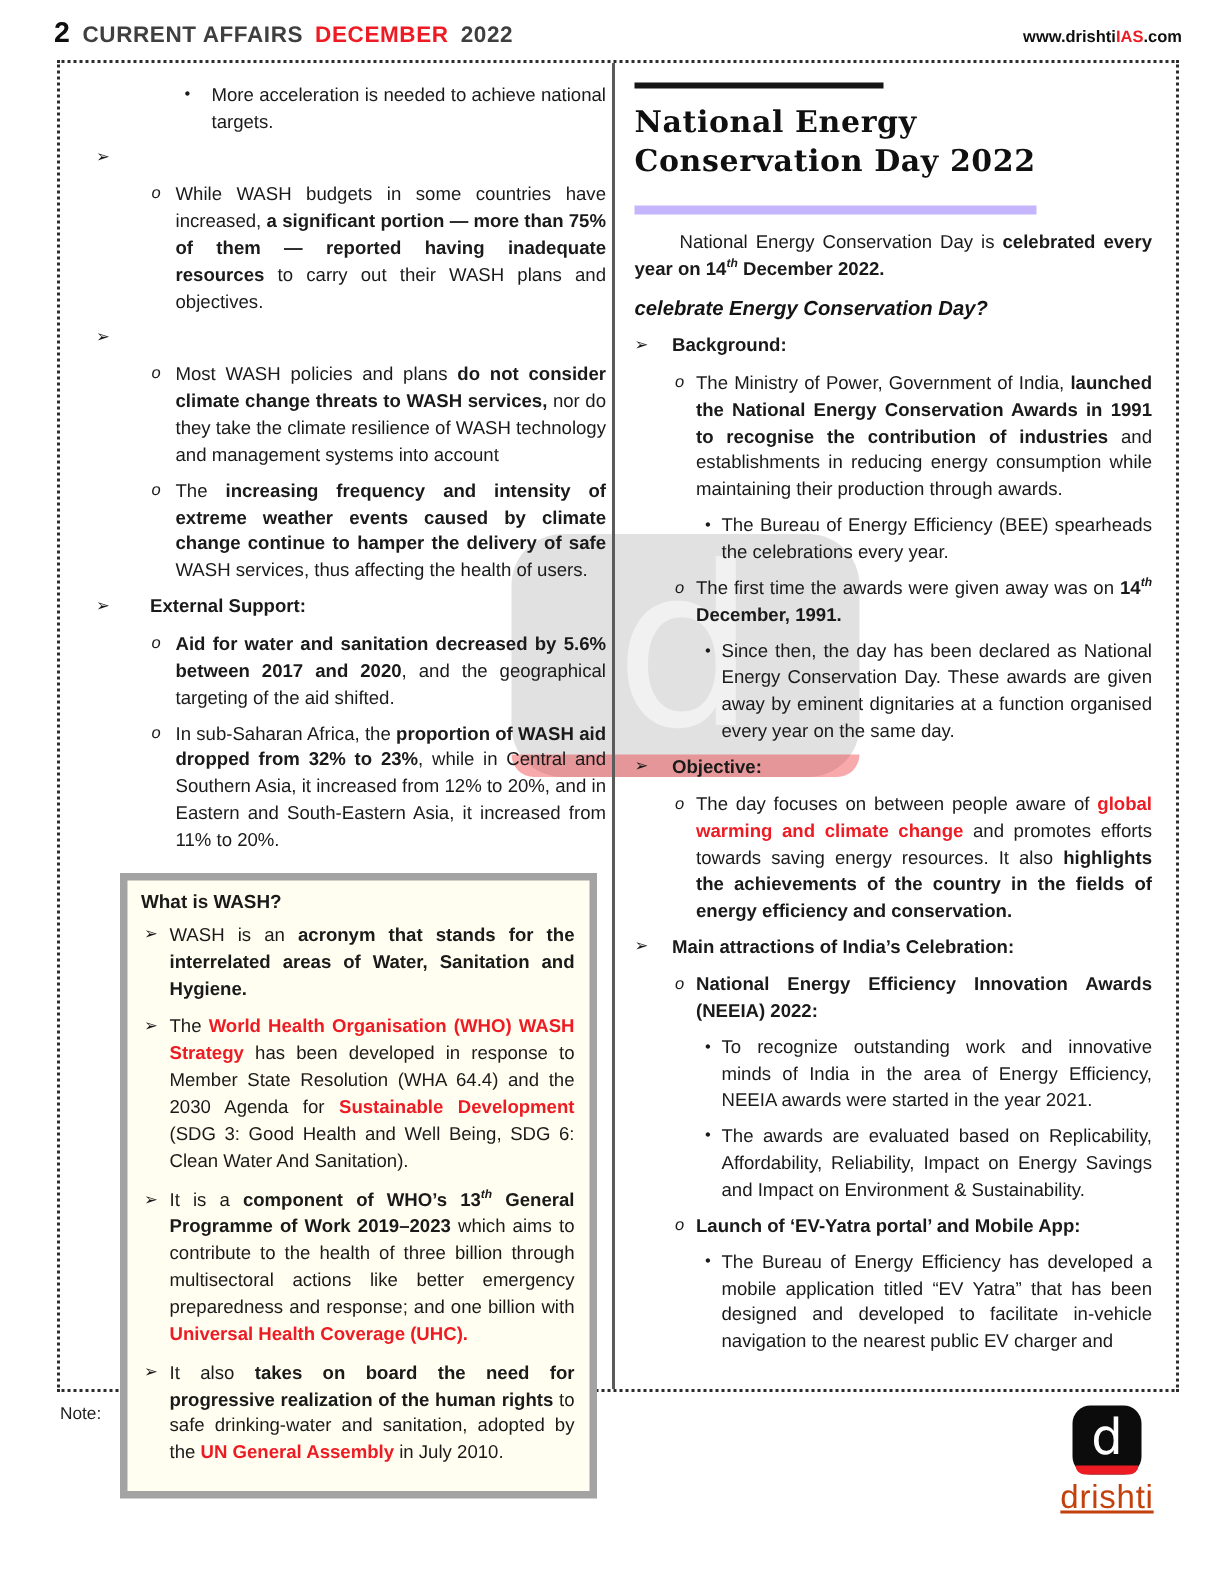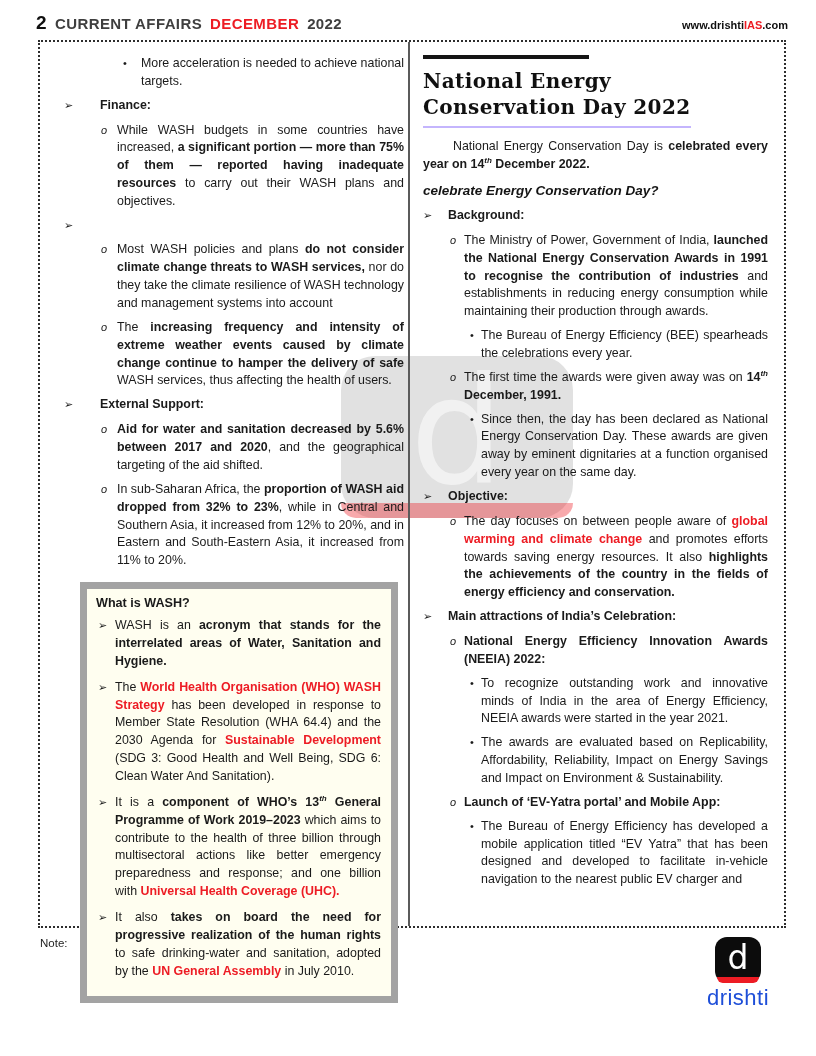--- a/index.html
+++ b/index.html
@@ -51,7 +51,7 @@
   
   .t-bar{width:166px;height:4px;background:#151515;margin:5px 0 9px 0;}
   .title{font-family:"DejaVu Serif",serif;font-weight:700;font-size:20px;line-height:1.32;letter-spacing:.4px;
-    display:inline-block;border-bottom:2px solid #c4b5fd;padding-bottom:5px;margin:0 0 10px 0;color:#101010;}
+    display:inline-block;border-bottom:6px solid #c4b5fd;padding-bottom:16px;margin:0 0 10px 0;color:#101010;}
   .h-it{font-size:13.5px;font-weight:700;font-style:italic;margin:8px 0 7px 0;color:#141414;line-height:1.35;}
   .p-ind{font-size:12.4px;line-height:1.45;text-align:justify;text-indent:30px;margin:0 0 8px 0;}
   

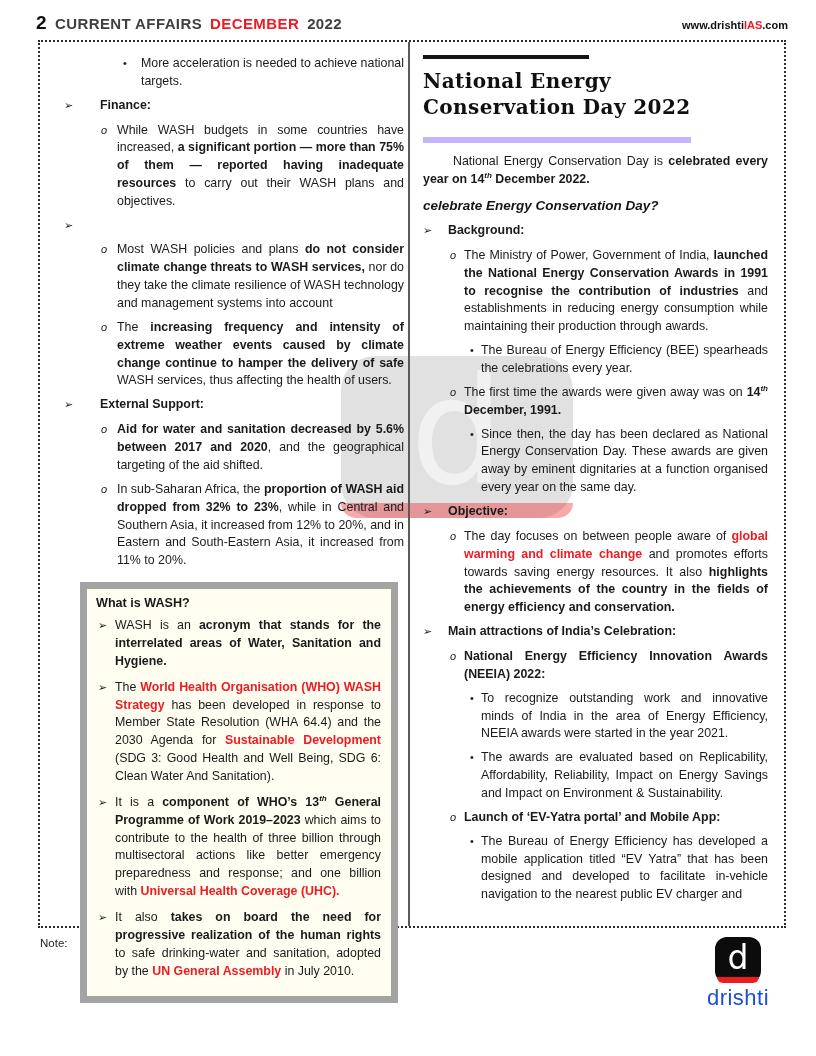--- a/index.html
+++ b/index.html
@@ -91,7 +91,6 @@
         </div>
         <div class="item b1">
           <span class="mk">➢</span>
-          <div class="tx"><span class="seg-b">Finance:</span></div>
         </div>
         <div class="item b2">
           <span class="mk">o</span>

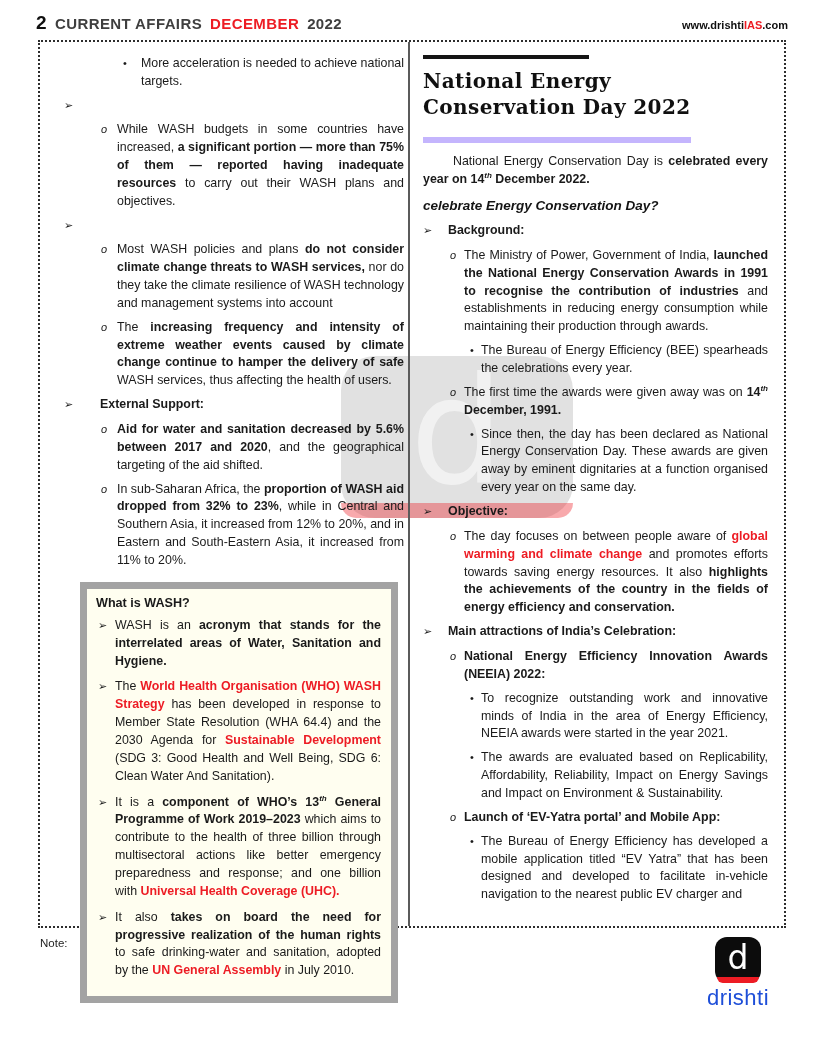--- a/index.html
+++ b/index.html
@@ -41,7 +41,7 @@
   .seg-rb{font-weight:700;color:#ed1c24;}
   sup{font-size:8px;line-height:0;font-style:italic;}
   
-  .wash-box{margin:12px 0 0 16px;width:318px;box-sizing:border-box;border:7px solid #a3a3a3;
+  .wash-box{margin:12px 0 0 16px;width:318px;box-sizing:border-box;border:5px solid #a3a3a3;
     background:#fffef0;padding:7px 10px 8px 9px;}
   .wash-title{font-weight:700;font-size:12.6px;margin:0 0 7px 0;}
   .wash-box .item{margin-bottom:8px;}

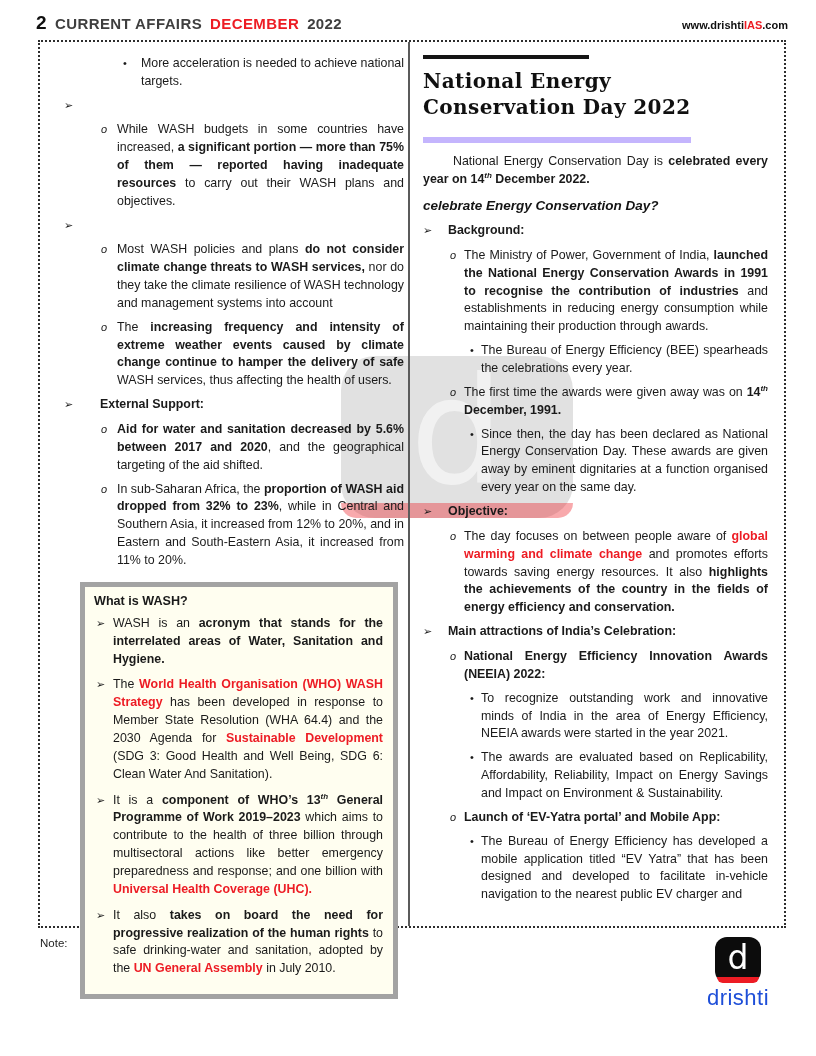--- a/index.html
+++ b/index.html
@@ -61,7 +61,7 @@
   .logo-red{position:absolute;bottom:0;left:2px;right:2px;height:6px;background:#ed1c24;border-radius:0 0 9px 9px;}
   .logo-d{position:absolute;left:0;top:0;right:0;bottom:6px;display:flex;align-items:center;justify-content:center;
     color:#fff;font-size:33px;font-family:"DejaVu Sans",sans-serif;}
-  .logo-word{margin-top:2px;font-size:22px;color:#1d4ed8;letter-spacing:.5px;}
+  .logo-word{margin-top:2px;font-size:22px;color:#c2410c;letter-spacing:.5px;text-decoration:underline;}
 </style>
 </head>
 <body>

